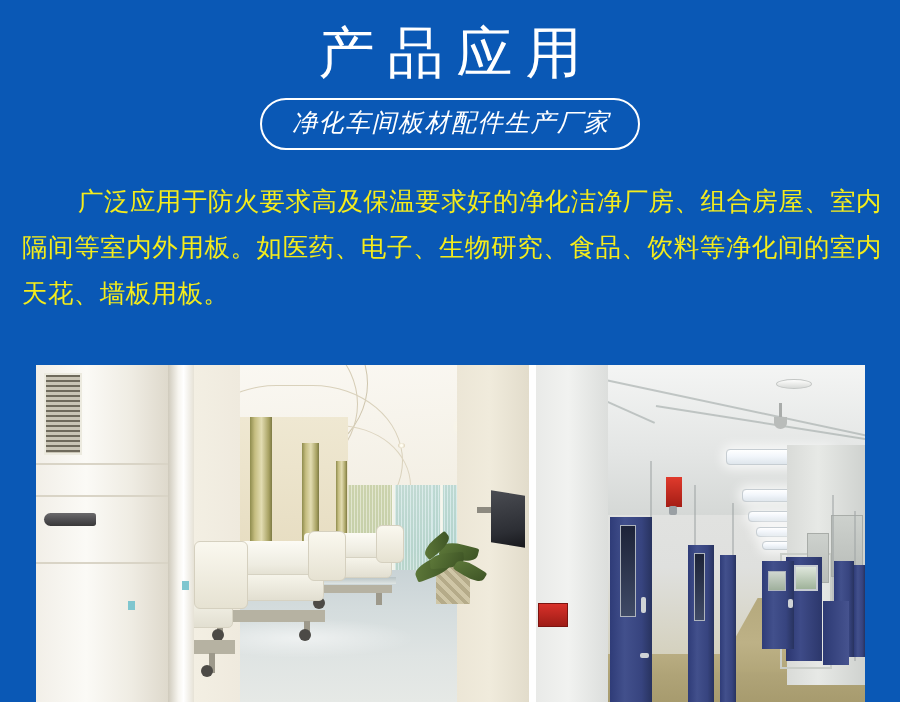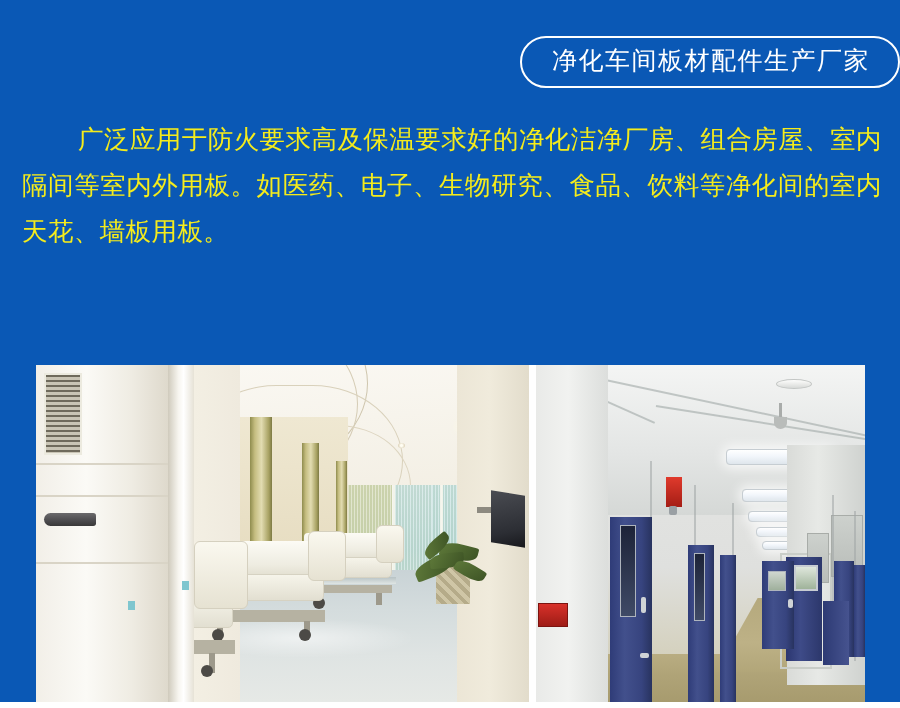--- a/index.html
+++ b/index.html
@@ -469,6 +469,7 @@
 <body>
 
 <div class="header">
+  <h1 class="page-title">产品应用</h1>
   <div class="badge-wrap">
     <div class="badge">净化车间板材配件生产厂家</div>
   </div>

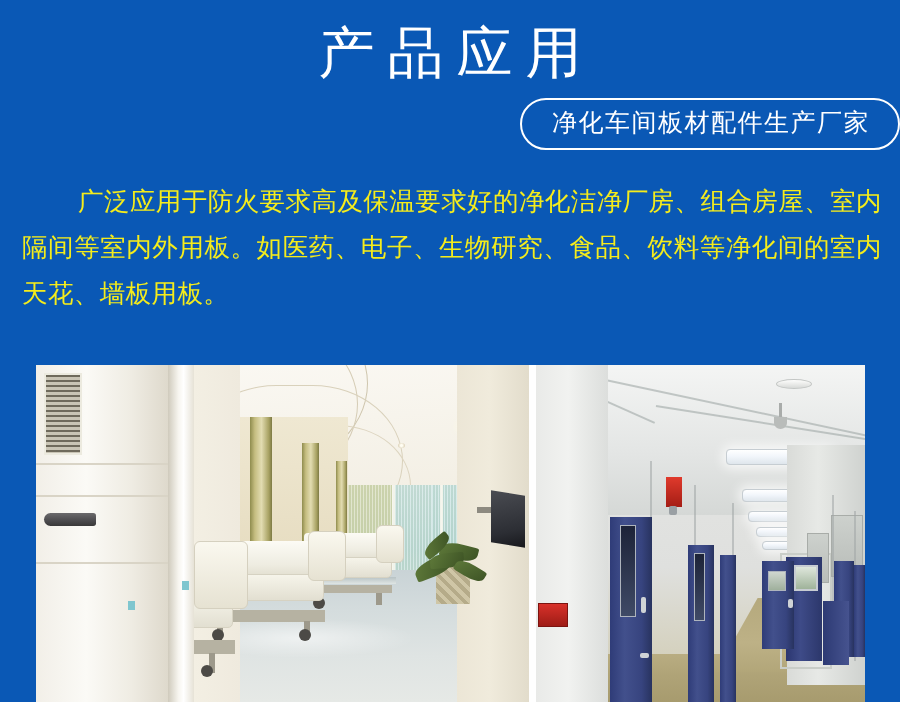--- a/index.html
+++ b/index.html
@@ -34,7 +34,8 @@
   .badge-wrap {
     margin-top: 14px;
     display: flex;
-    justify-content: flex-end;
+    justify-content: center;
+    font-style: italic;
   }
   .badge {
     display: inline-block;

